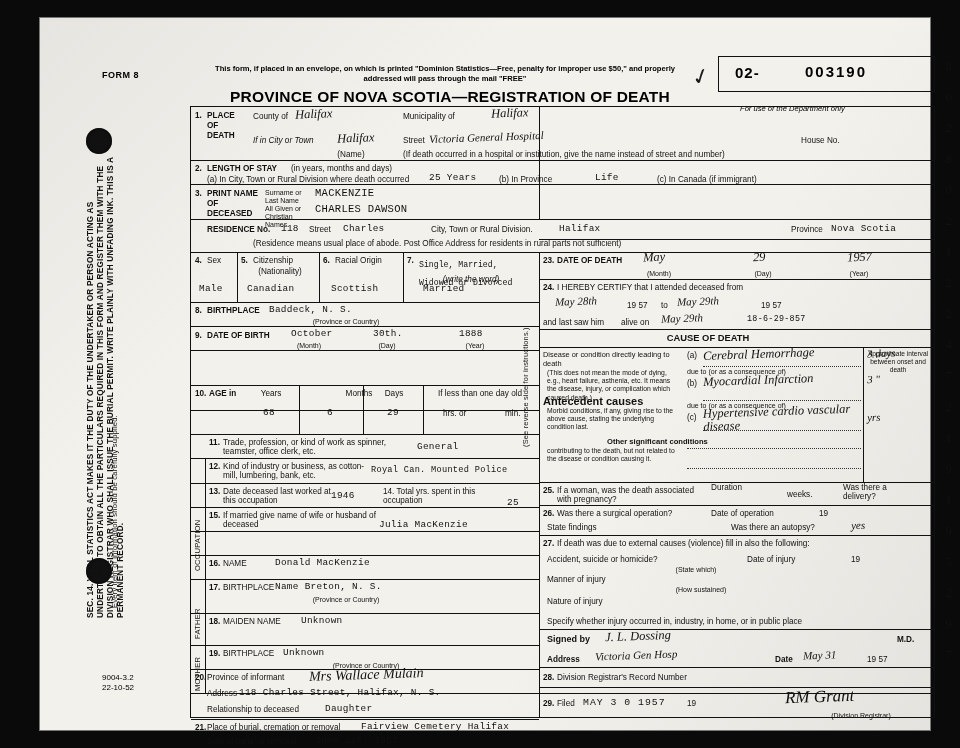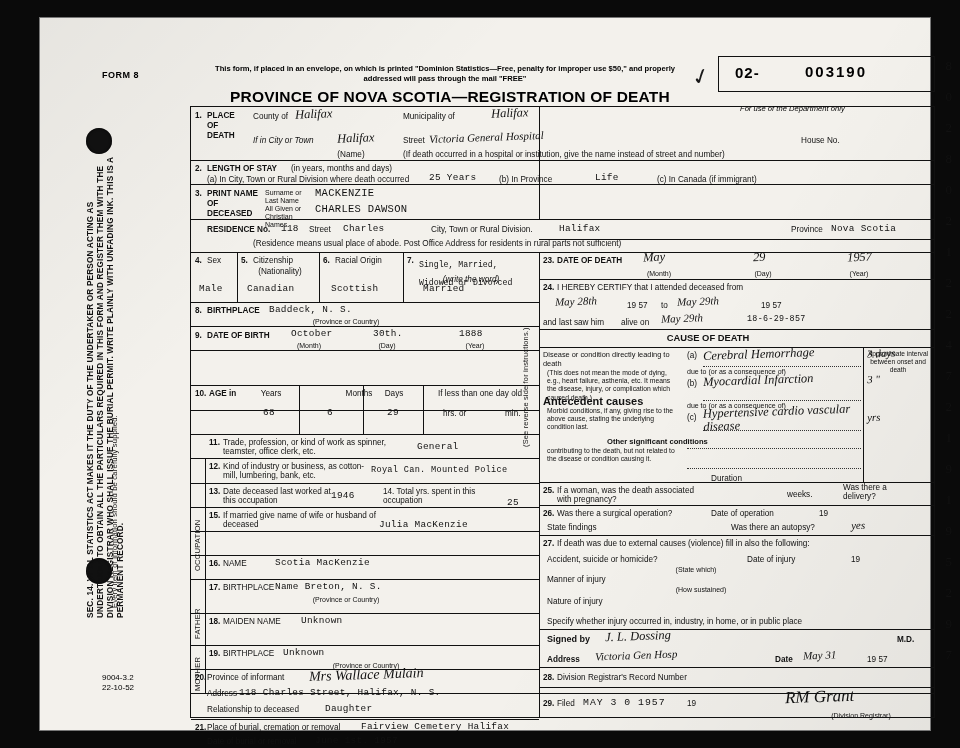--- a/index.html
+++ b/index.html
@@ -306,7 +306,7 @@
 
       <div class="lbl bold" style="left:352px;top:379px;">25.</div>
       <div class="lbl" style="left:366px;top:379px;width:150px;line-height:9px;">If a woman, was the death associated with pregnancy?</div>
-      <div class="lbl" style="left:520px;top:367px;">Duration</div>
+      <div class="lbl" style="left:520px;top:376px;">Duration</div>
       <div class="lbl" style="left:596px;top:383px;">weeks.</div>
       <div class="lbl" style="left:652px;top:376px;width:62px;line-height:9px;">Was there a delivery?</div>
       <div class="hline" style="left:348px;top:398px;width:395px;"></div>

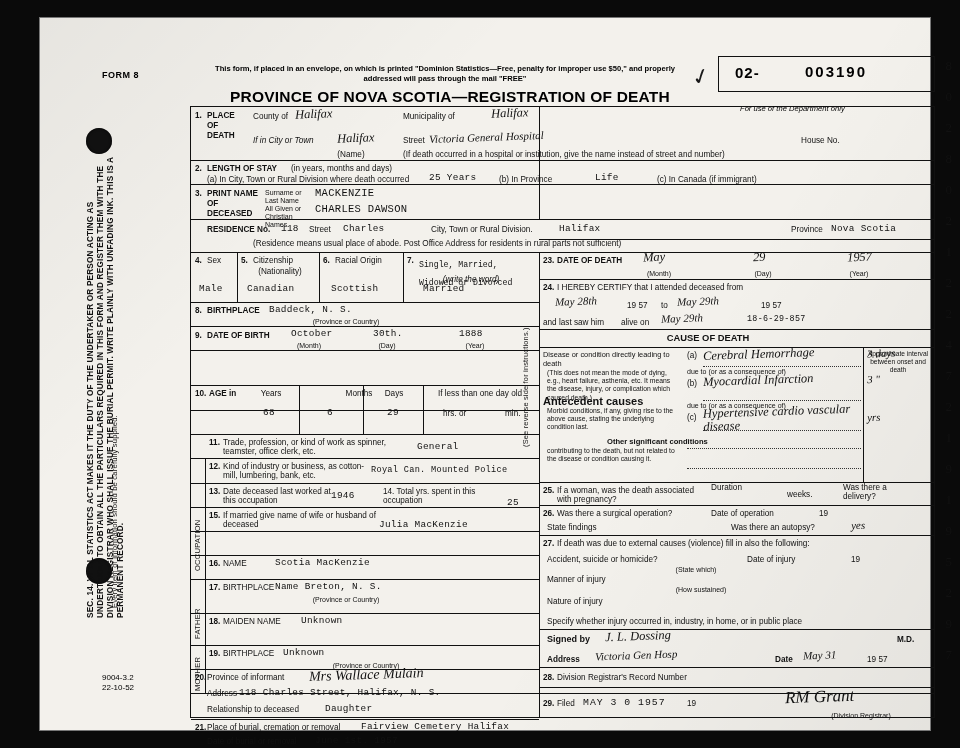--- a/index.html
+++ b/index.html
@@ -215,7 +215,7 @@
 
       <div class="lbl bold" style="left:18px;top:452px;">16.</div>
       <div class="lbl" style="left:32px;top:452px;">NAME</div>
-      <div class="type" style="left:84px;top:450px;">Scotia MacKenzie</div>
+      <div class="type" style="left:84px;top:450px;">Donald MacKenzie</div>
 
       <div class="lbl bold" style="left:18px;top:476px;">17.</div>
       <div class="lbl" style="left:32px;top:476px;">BIRTHPLACE</div>

